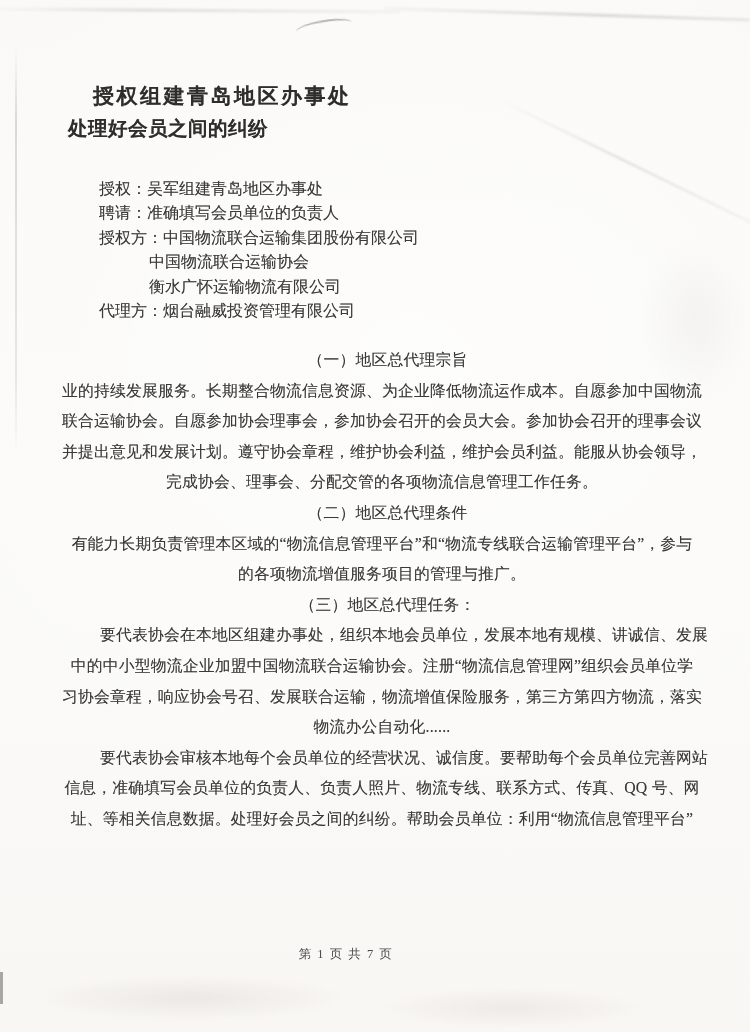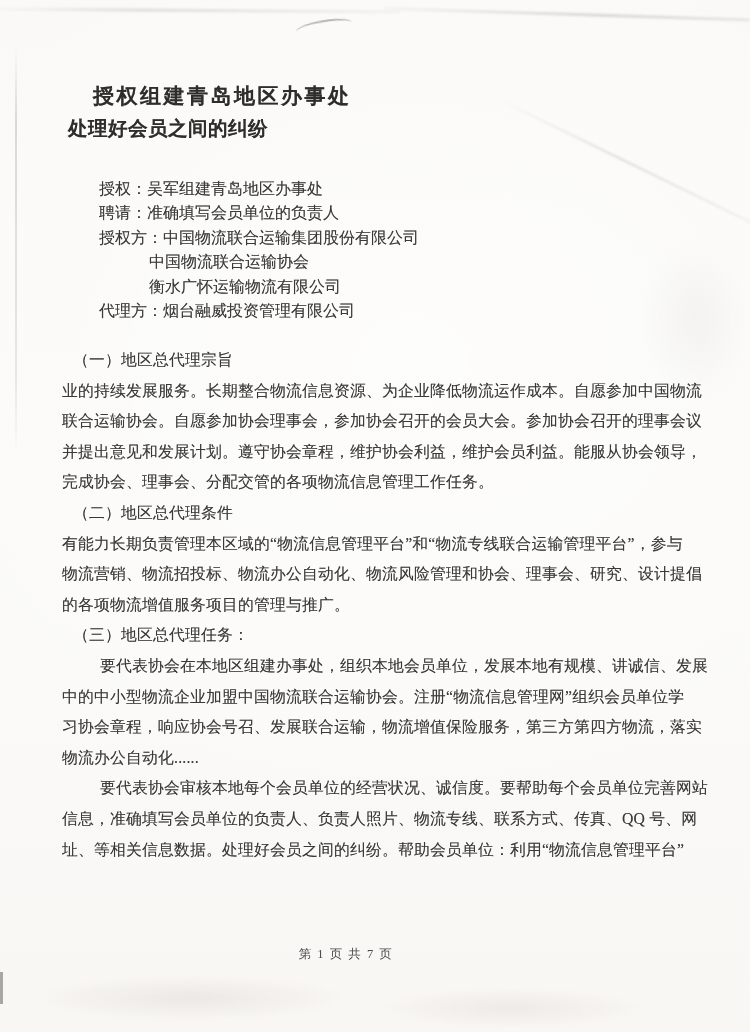--- a/index.html
+++ b/index.html
@@ -116,6 +116,7 @@
     font-size: 15.8px; height: 30.6px; line-height: 30.6px;
     letter-spacing: 0.2px;
     white-space: nowrap;
+    text-align: center;
   }
   .body-text .line.s { padding-left: 11px; }
   .body-text .line.f { padding-left: 38px; }

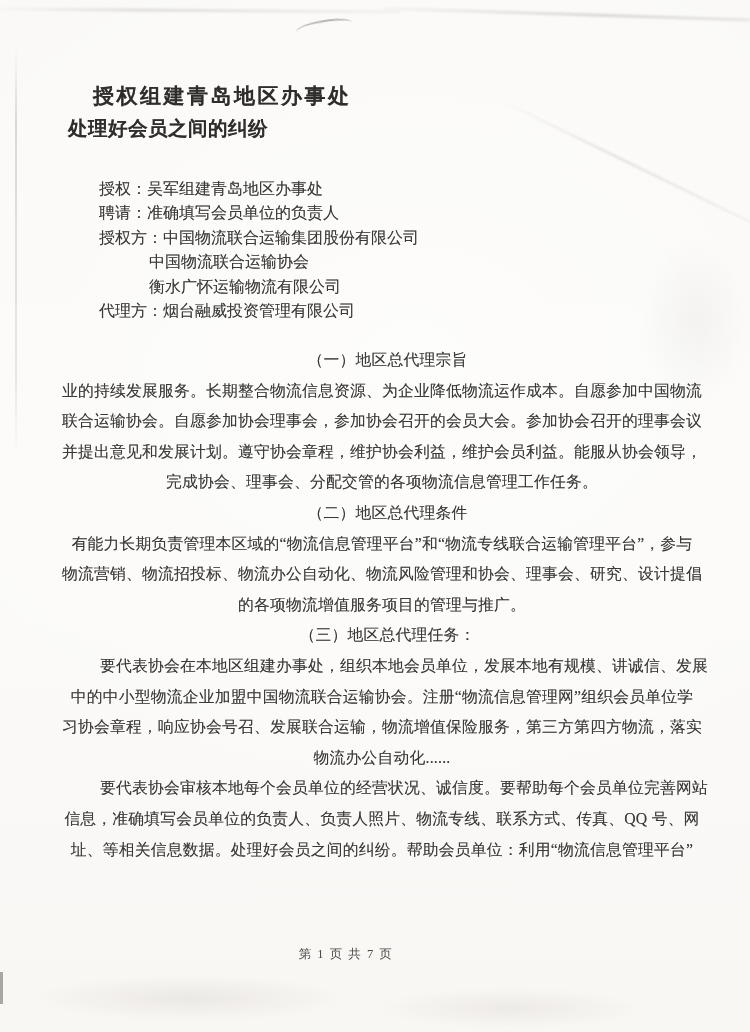--- a/index.html
+++ b/index.html
@@ -167,7 +167,6 @@
       <div class="line c">完成协会、理事会、分配交管的各项物流信息管理工作任务。</div>
       <div class="line s">（二）地区总代理条件</div>
       <div class="line c">有能力长期负责管理本区域的“物流信息管理平台”和“物流专线联合运输管理平台”，参与</div>
-      <div class="line c">物流营销、物流招投标、物流办公自动化、物流风险管理和协会、理事会、研究、设计提倡</div>
       <div class="line c">的各项物流增值服务项目的管理与推广。</div>
       <div class="line s">（三）地区总代理任务：</div>
       <div class="line f">要代表协会在本地区组建办事处，组织本地会员单位，发展本地有规模、讲诚信、发展</div>

